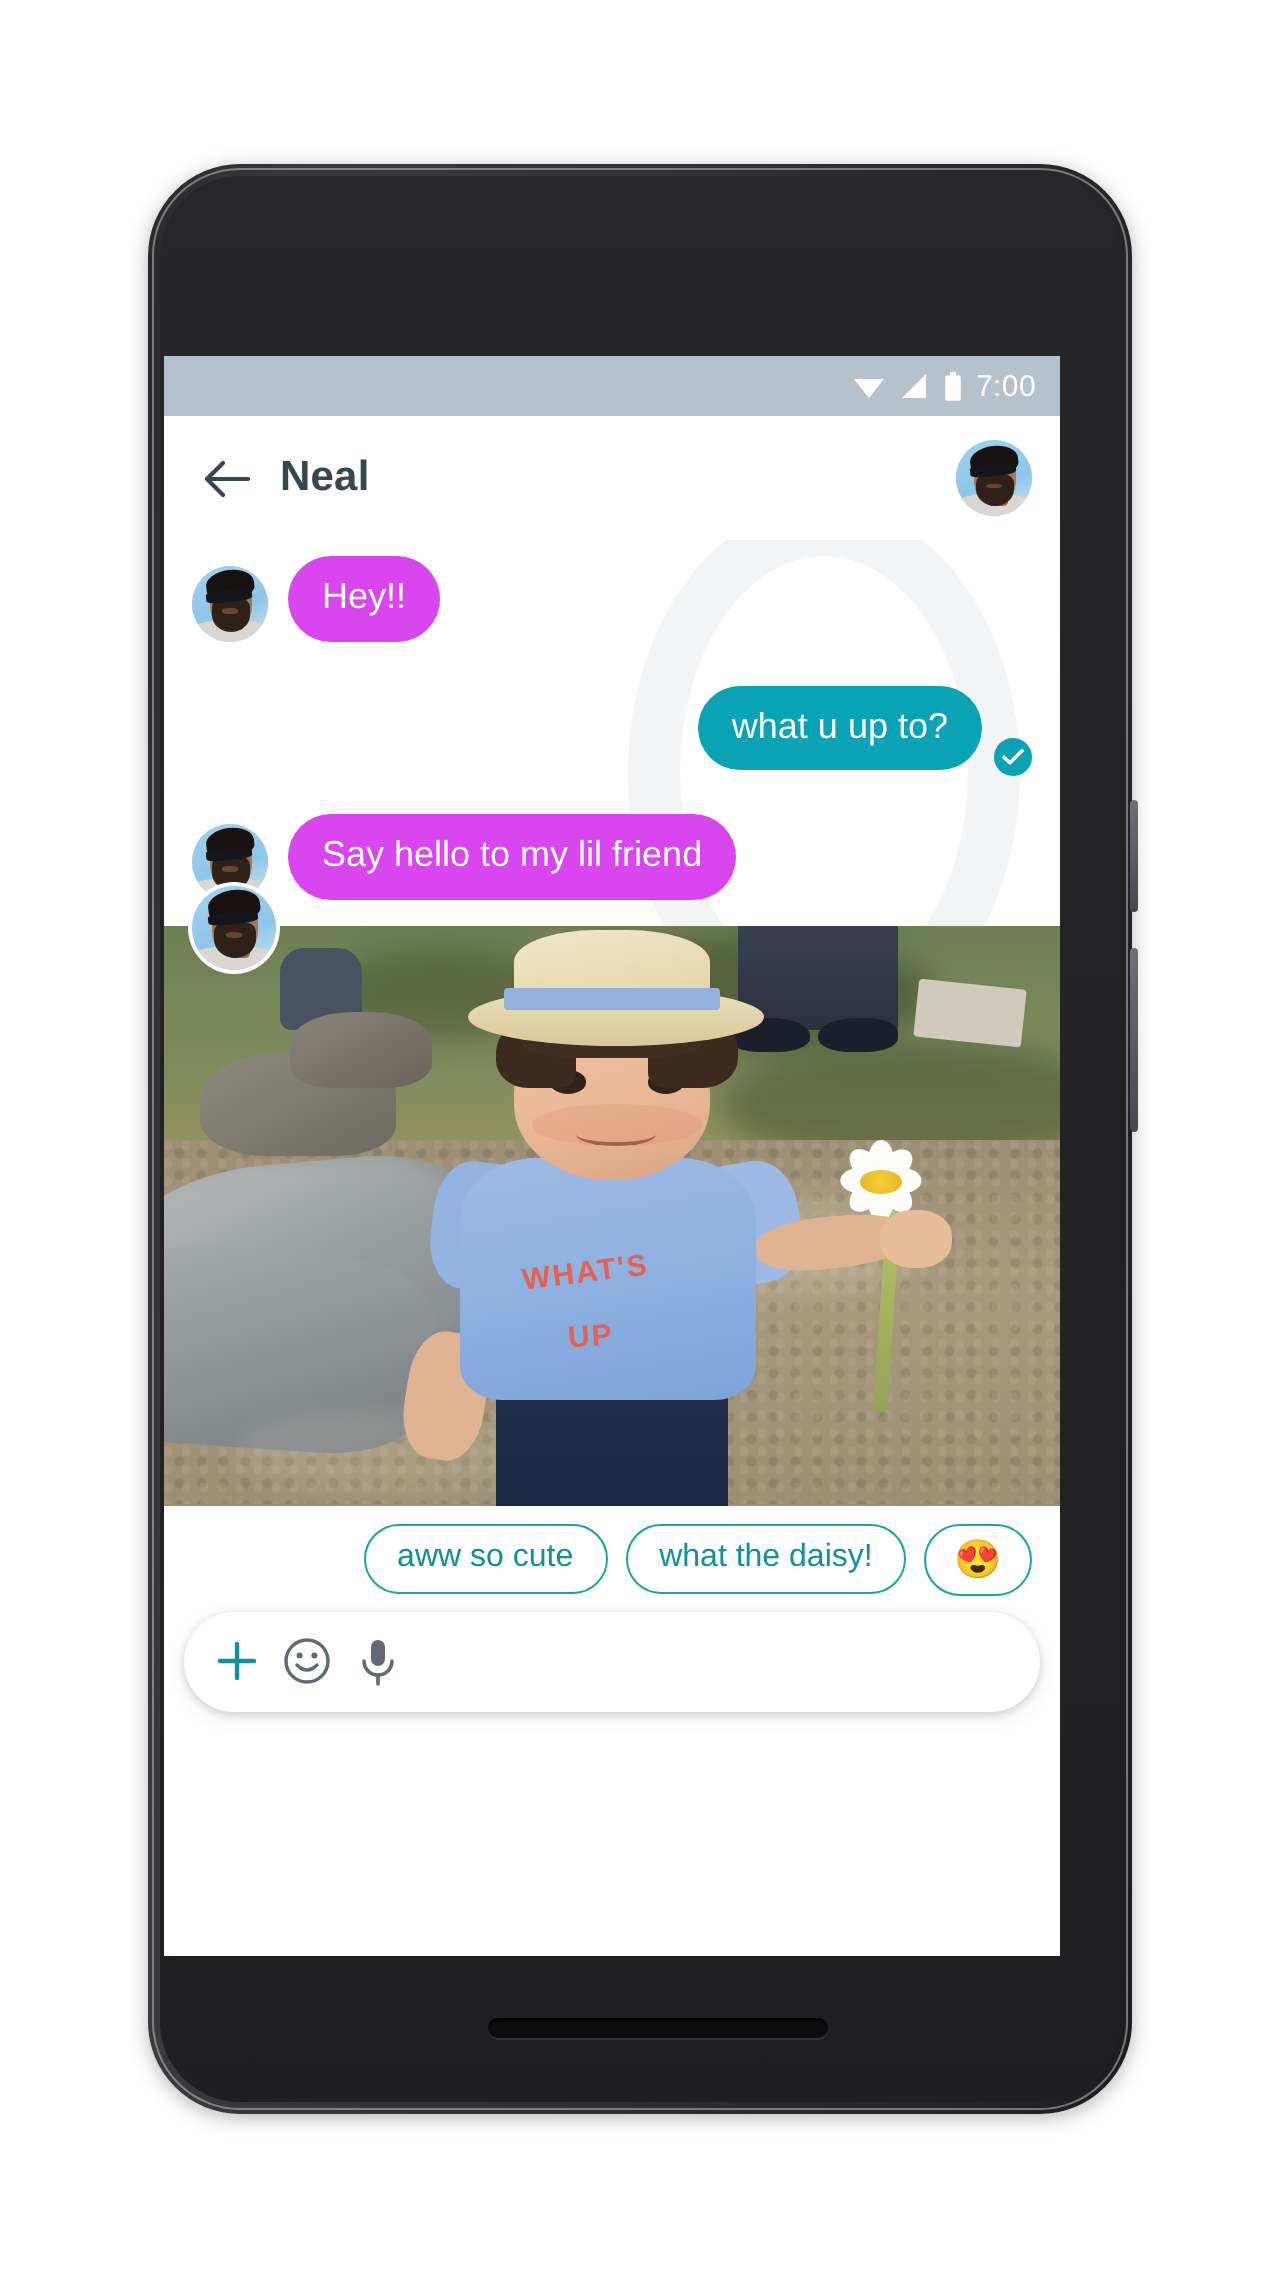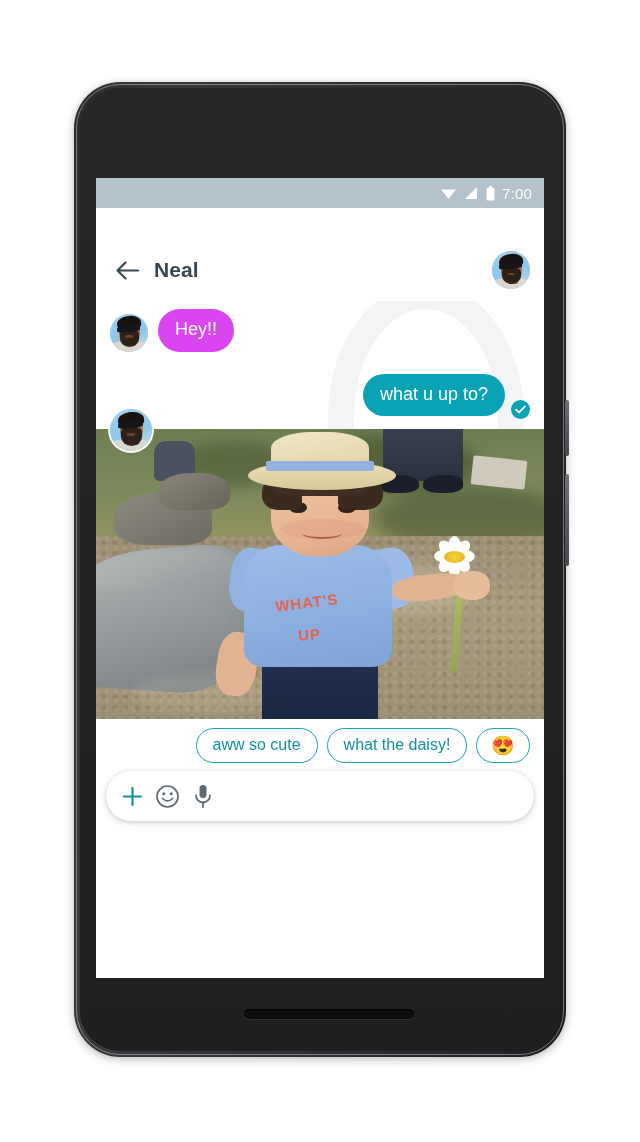--- a/index.html
+++ b/index.html
@@ -64,7 +64,7 @@
   
   #phone-screen{
     position:absolute;
-    left:22px; top:96px;
+    left:8px; top:96px;
     width:448px; height:800px;
     background:#fff;
     overflow:hidden;

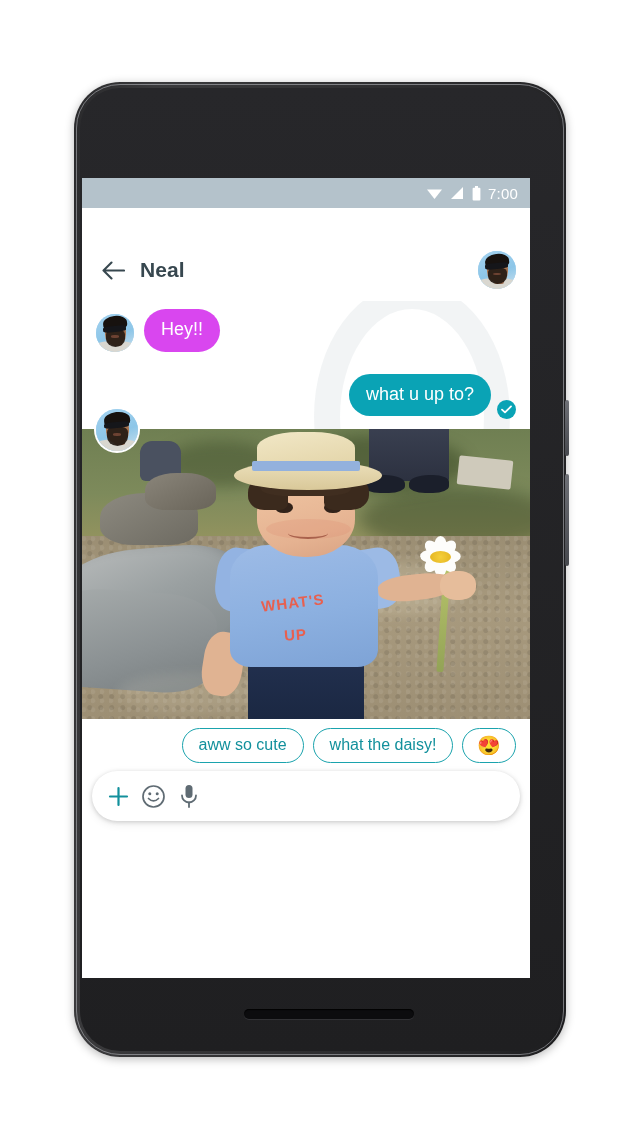--- a/index.html
+++ b/index.html
@@ -85,7 +85,7 @@
   #app-bar{
     height:62px; background:#fff;
     display:flex; align-items:center; padding:0 14px;
-    position:relative; z-index:4;margin-top:31px;
+    position:relative; z-index:4;
   }
   #back-button{ width:34px; height:34px; display:flex; align-items:center; justify-content:center; }
   #conversation-title{

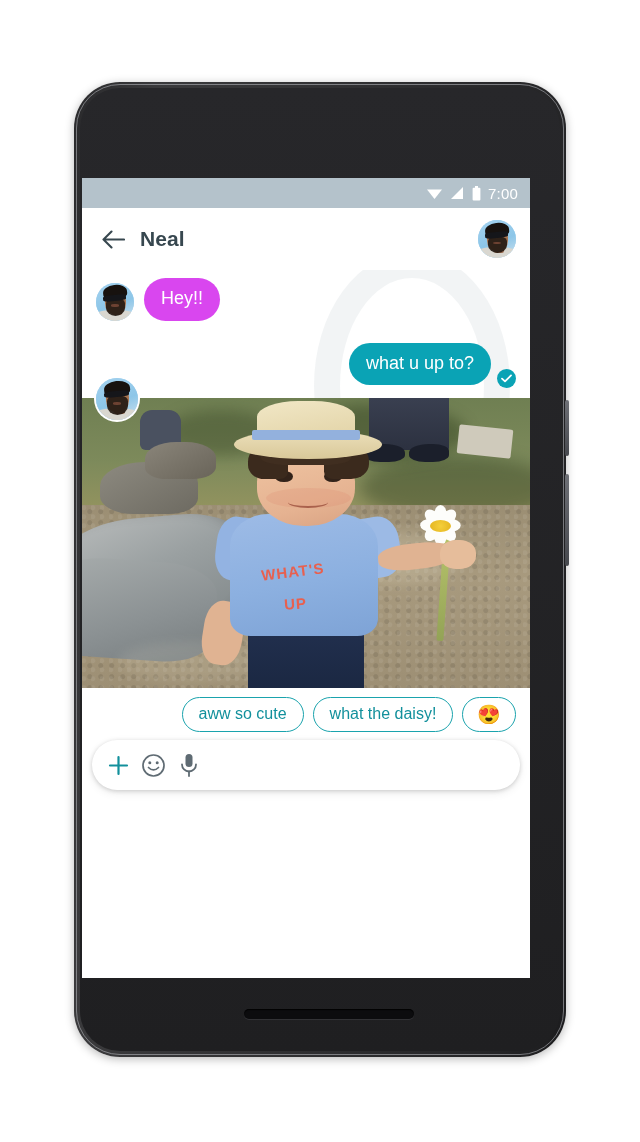--- a/index.html
+++ b/index.html
@@ -343,6 +343,19 @@
         </div>
       </div>
 
+      <div class="msg-row incoming" style="margin-top:22px;">
+        <div class="avatar row-avatar">
+          <div class="av-sky"></div>
+          <div class="av-shoulder"></div>
+          <div class="av-neck"></div>
+          <div class="av-face"></div>
+          <div class="av-beard"></div>
+          <div class="av-mouth"></div>
+          <div class="av-hair"></div>
+          <div class="av-glasses"></div>
+        </div>
+        <div class="bubble incoming">Say hello to my lil friend</div>
+      </div>
 
       <div id="photo-message-row">
         <div class="avatar" id="photo-avatar">

